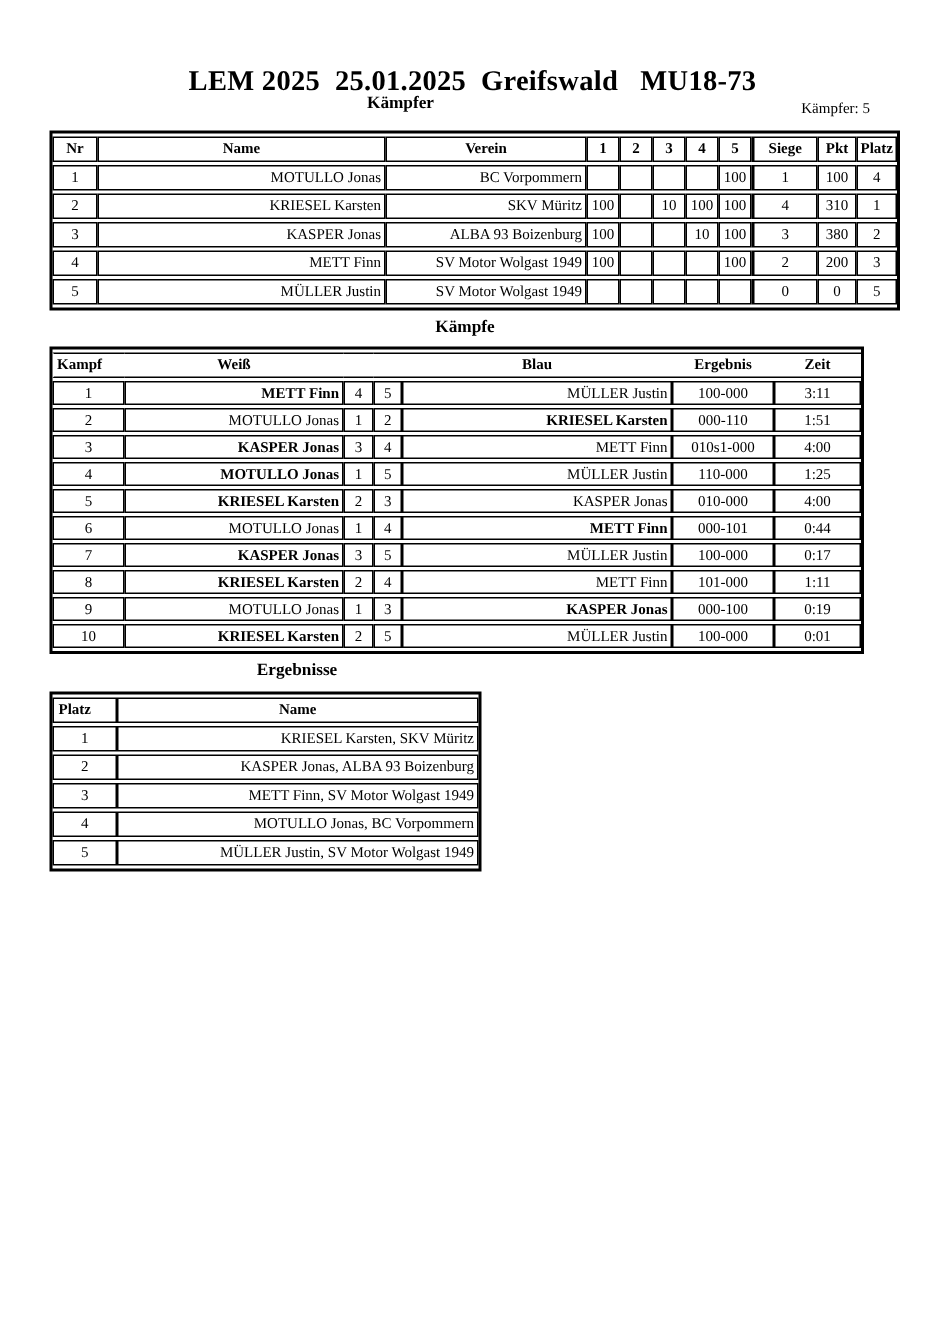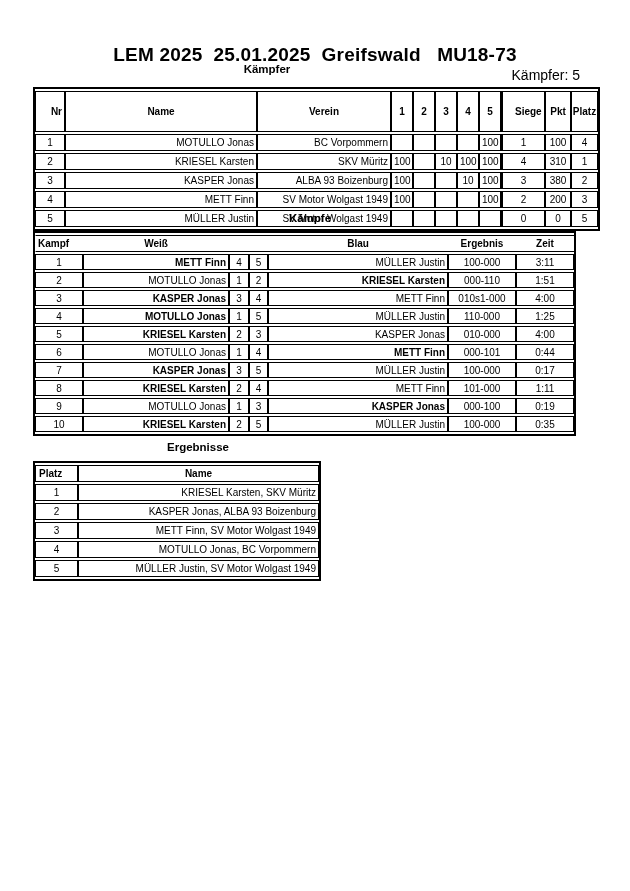--- a/index.html
+++ b/index.html
@@ -4,7 +4,7 @@
 <style>
   html,body{margin:0;padding:0;background:#fff;}
   .page{position:relative;width:630px;height:891px;background:#ffffff;
-        font-family:Liberation Sans, sans-serif;color:#000;overflow:hidden;}
+        font-family:Liberation Serif, serif;color:#000;overflow:hidden;}
 
   .main-title{position:absolute;top:44px;left:0;width:100%;text-align:center;
               font-size:19px;font-weight:bold;white-space:pre;letter-spacing:.2px;}

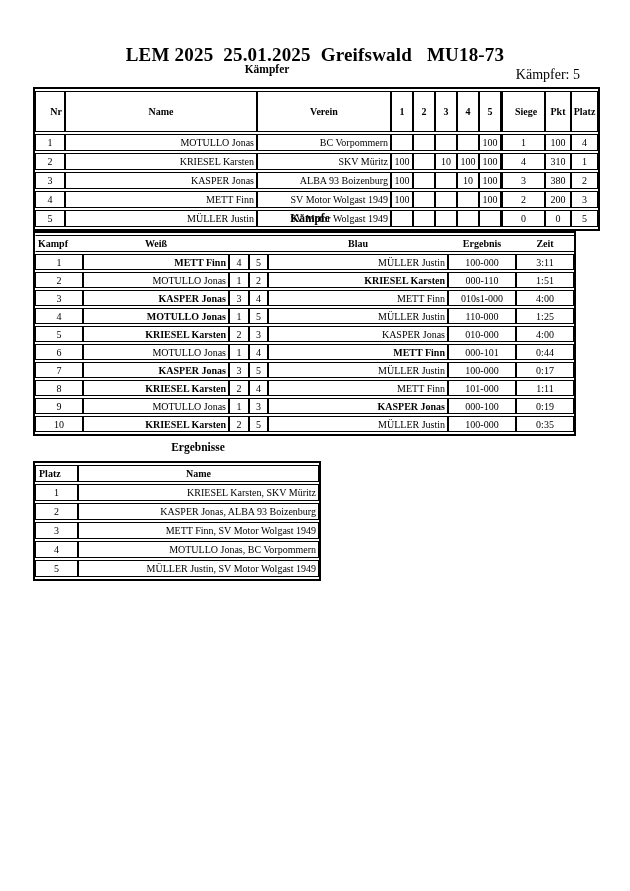--- a/index.html
+++ b/index.html
@@ -10,7 +10,7 @@
               font-size:19px;font-weight:bold;white-space:pre;letter-spacing:.2px;}
   .sec-title{position:absolute;font-size:11.5px;font-weight:bold;
              transform:translateX(-50%);white-space:nowrap;margin-left:25px;}
-  .count-label{position:absolute;top:67px;right:50px;font-size:14px;}
+  .count-label{position:absolute;top:67px;right:50px;font-size:10px;}
 
   table{position:absolute;border:2px solid #000;border-collapse:separate;
         border-spacing:0 2px;table-layout:fixed;background:#fff;}

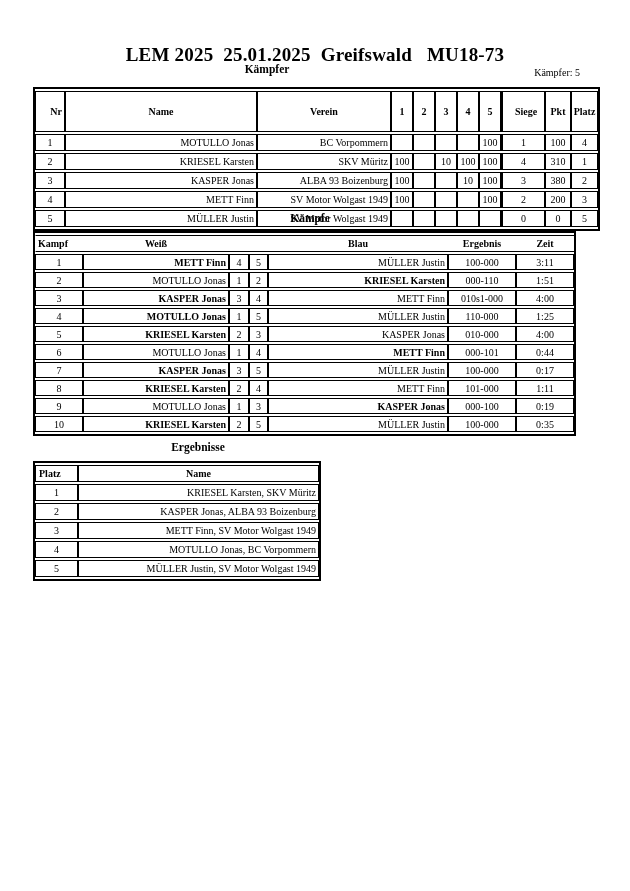--- a/index.html
+++ b/index.html
@@ -27,7 +27,7 @@
   #t-fighters td.name{padding-left:7px;}
   #t-fighters td.verein{padding-left:5px;}
   #t-fighters .thickL{border-left:2px solid #000;}
-  #t-fighters th.nr{text-align:right;padding-left:2px;}
+  #t-fighters th.nr{text-align:center;padding-left:2px;}
 
   
   #t-bouts{left:33px;top:231px;width:539px;}

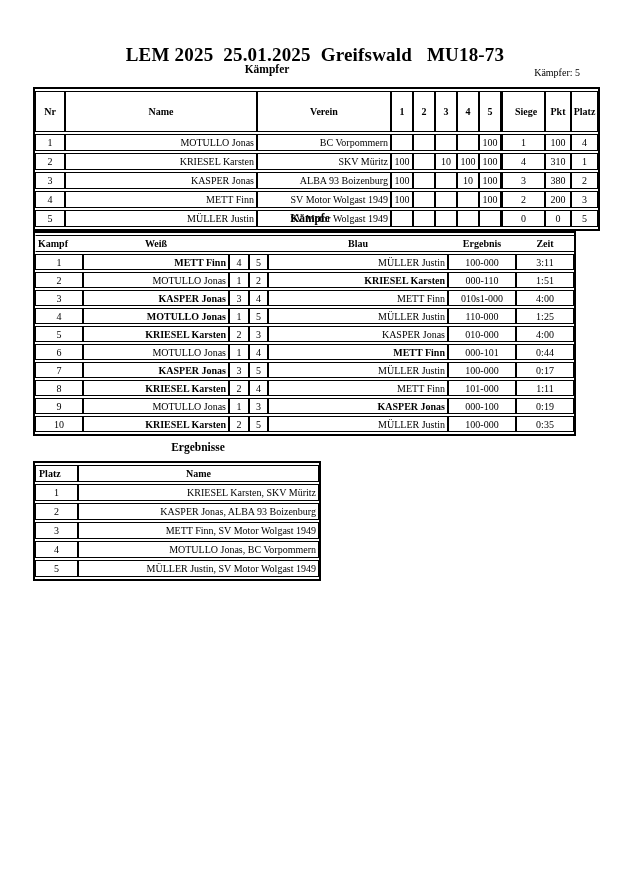--- a/index.html
+++ b/index.html
@@ -76,7 +76,7 @@
         <th class="c">3</th>
         <th class="c">4</th>
         <th class="c">5</th>
-        <th class="c thickL" style="padding:12px">Siege</th>
+        <th class="c thickL" style="padding:0">Siege</th>
         <th class="c" style="padding:0">Pkt</th>
         <th class="c" style="padding:0">Platz</th>
       </tr>

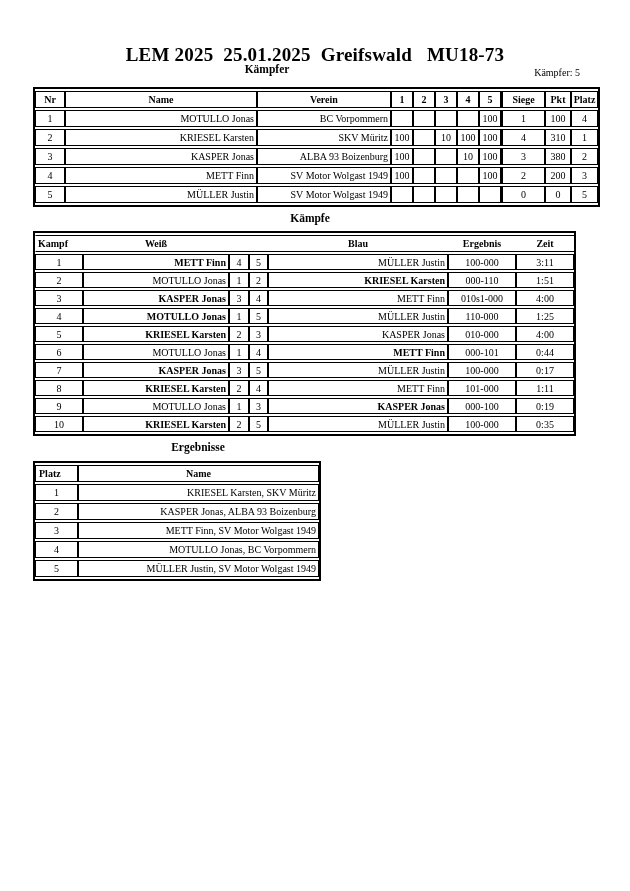--- a/index.html
+++ b/index.html
@@ -278,7 +278,7 @@
           <td class="c">5</td>
           <td class="l blau">MÜLLER Justin</td>
           <td class="c">100-000</td>
-          <td class="c">0:35</td>
+          <td class="c">0:01</td>
         </tr>
 
     </tbody>

